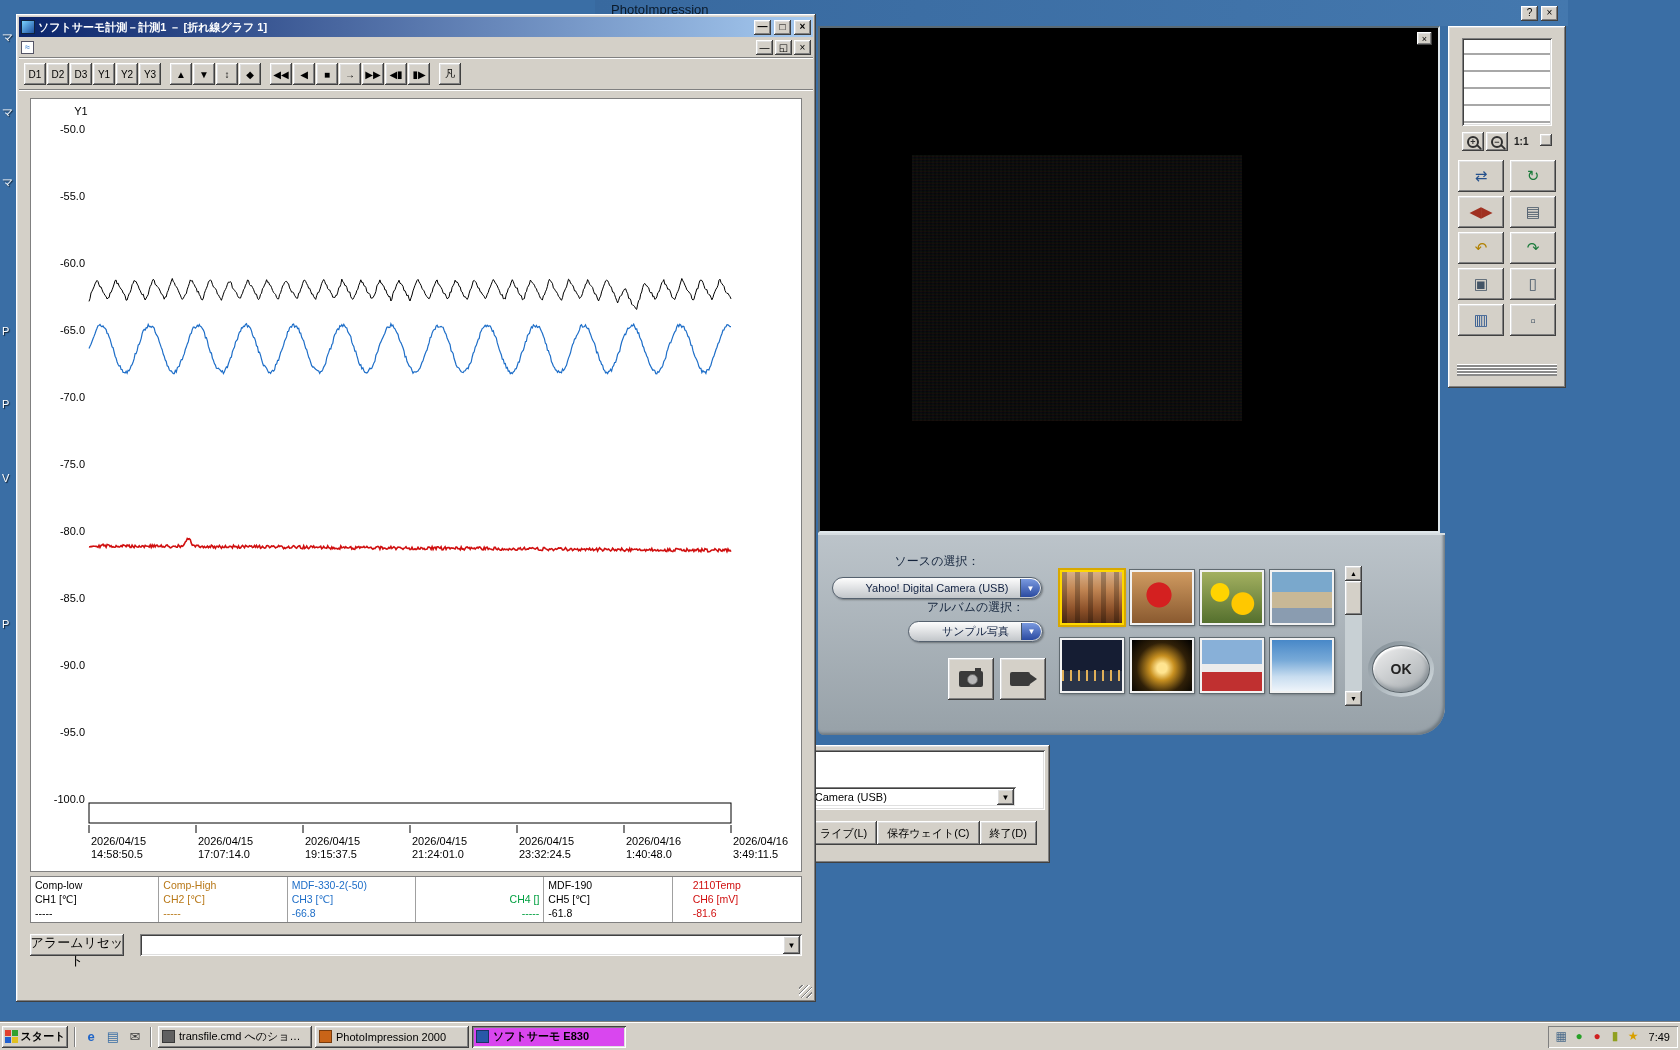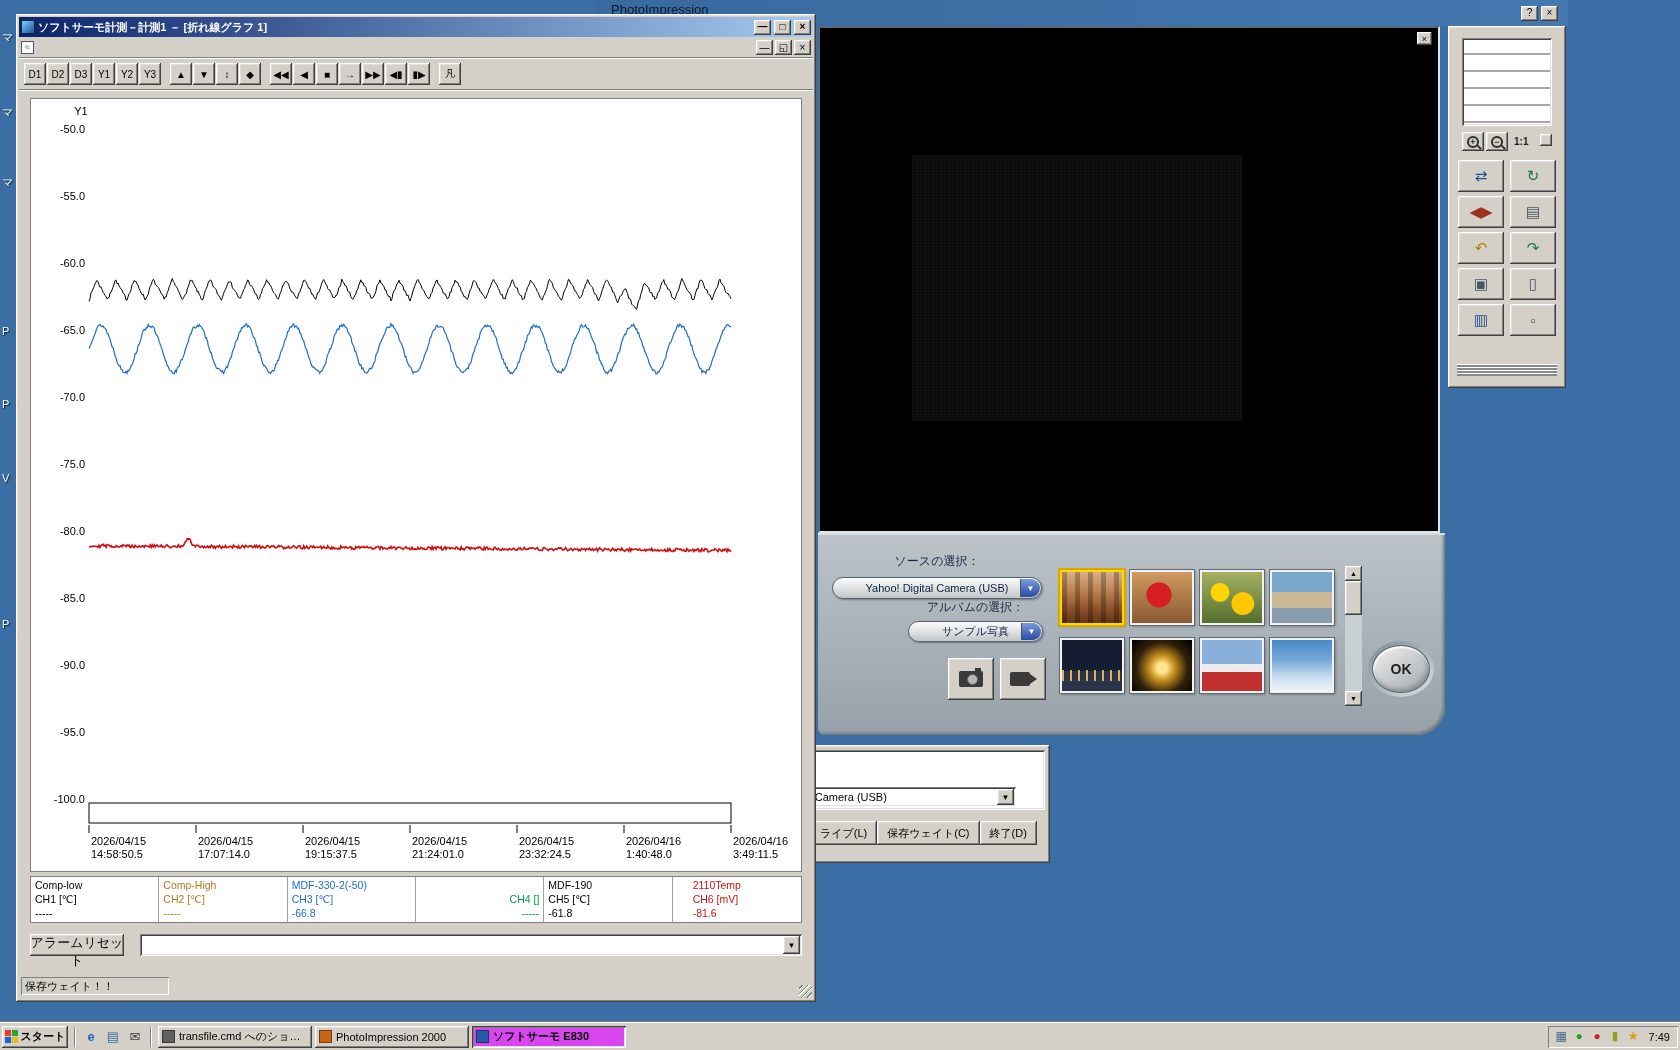--- a/index.html
+++ b/index.html
@@ -333,9 +333,6 @@
       <button class="c-arrow bv-out center">▼</button>
     </div>
   </div>
-  <div id="statusbar" class="abs">
-    <span id="status-box">保存ウェイト！！</span>
-  </div>
   <div id="main-grip"></div>
 </div>
 

